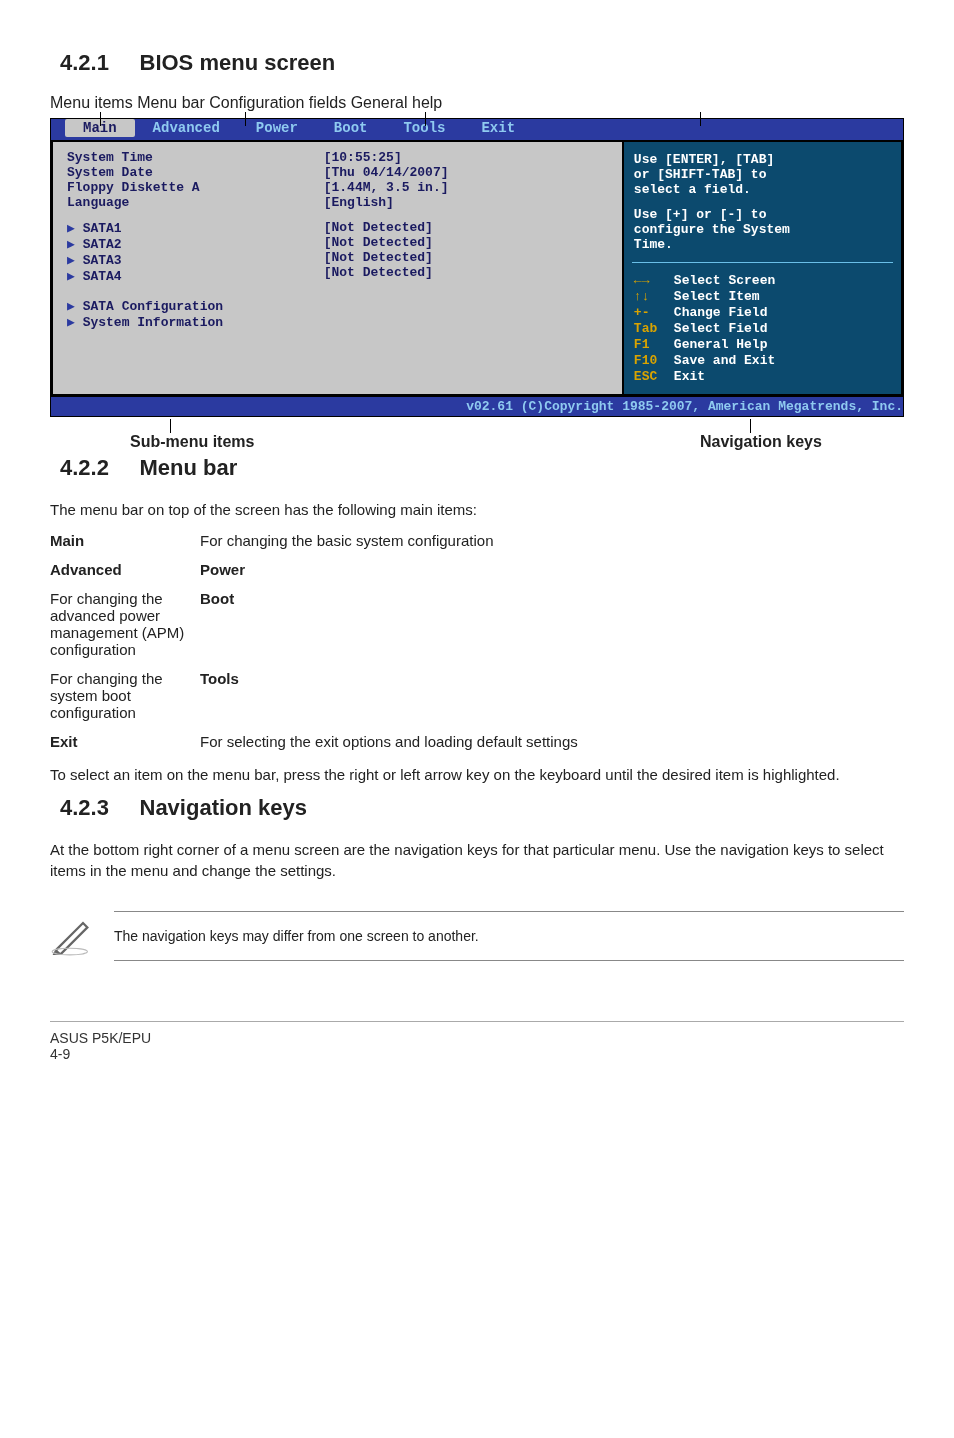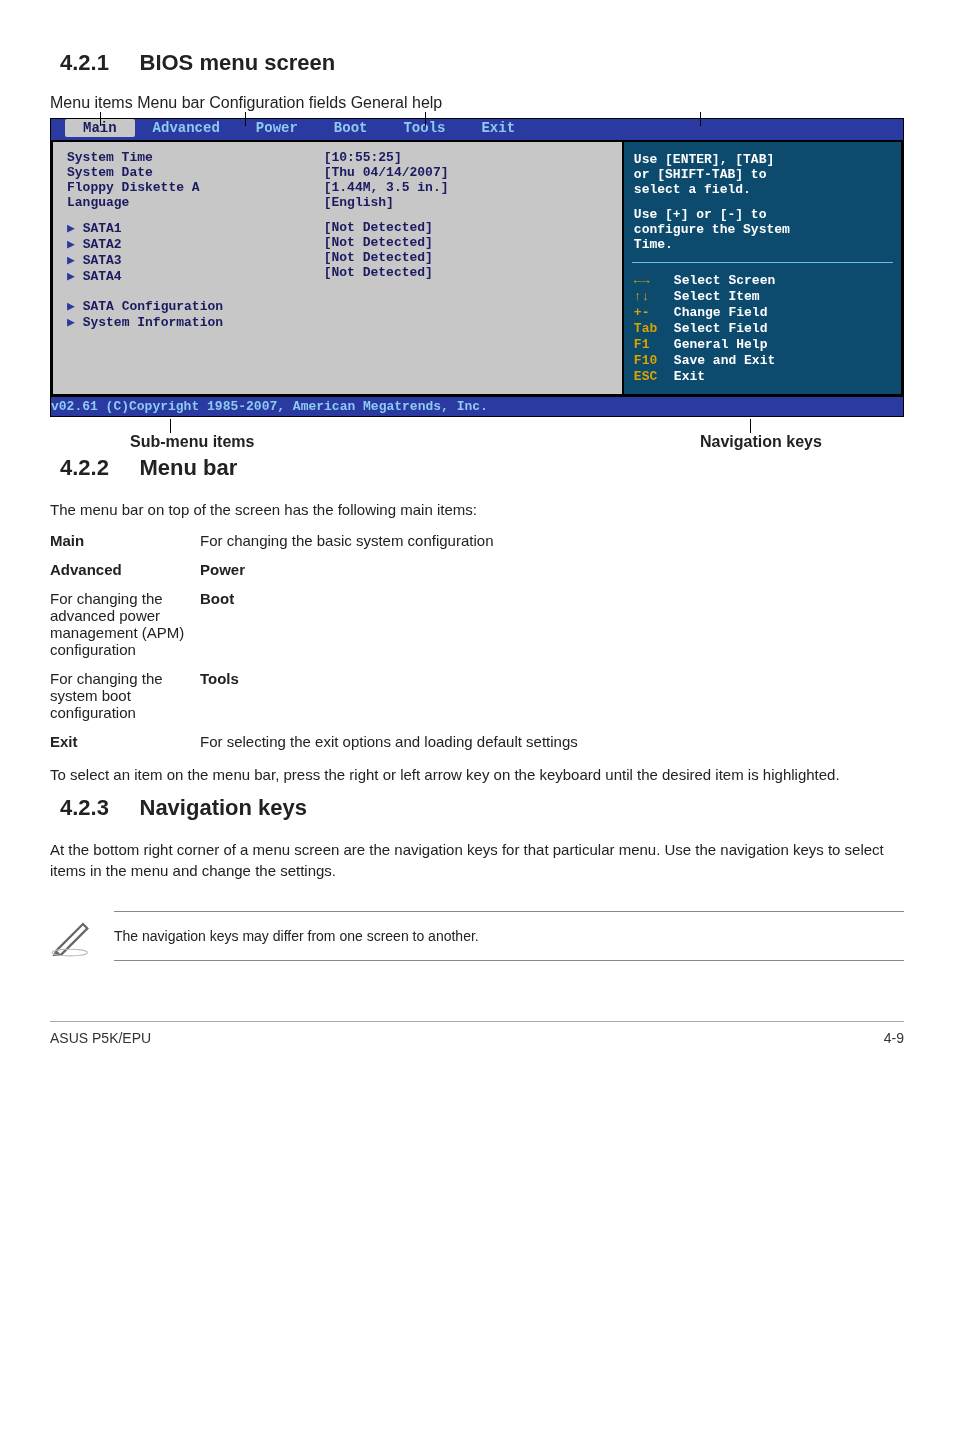--- a/index.html
+++ b/index.html
@@ -104,7 +104,7 @@
     font-family: "Courier New", monospace;
     font-weight: bold;
     font-size: 13px;
-    text-align: left;
+    text-align: right;
     padding: 2px 0;
     border-top: 1px solid #000;
   }

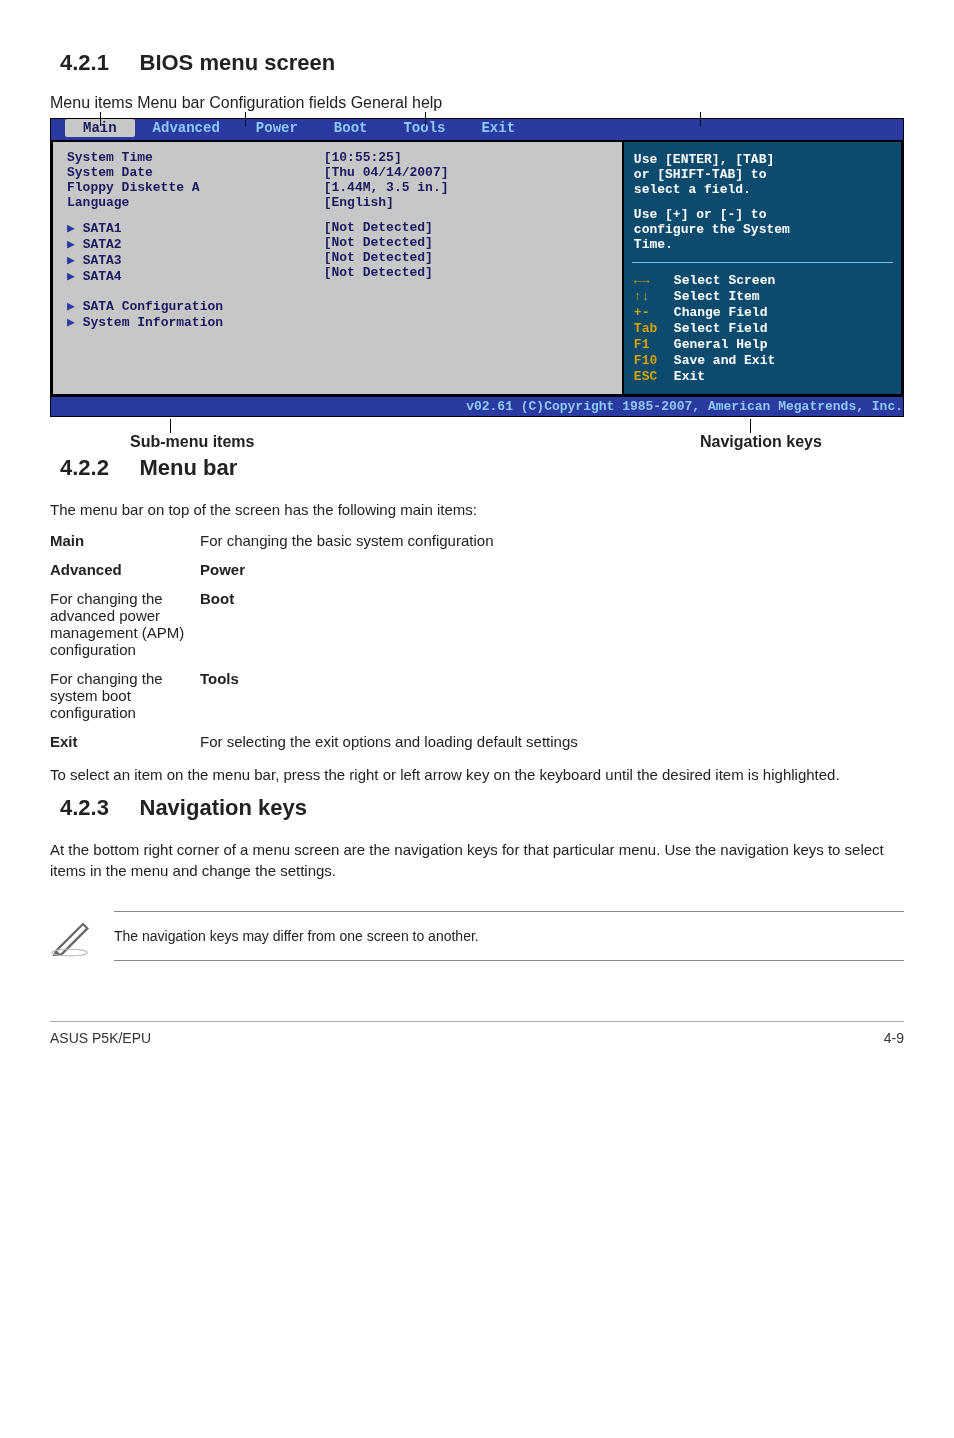--- a/index.html
+++ b/index.html
@@ -154,7 +154,7 @@
   .defs .term { font-weight: bold; }
   .note-box {
     display: flex;
-    align-items: flex-end;
+    align-items: center;
     gap: 20px;
     margin-top: 30px;
   }

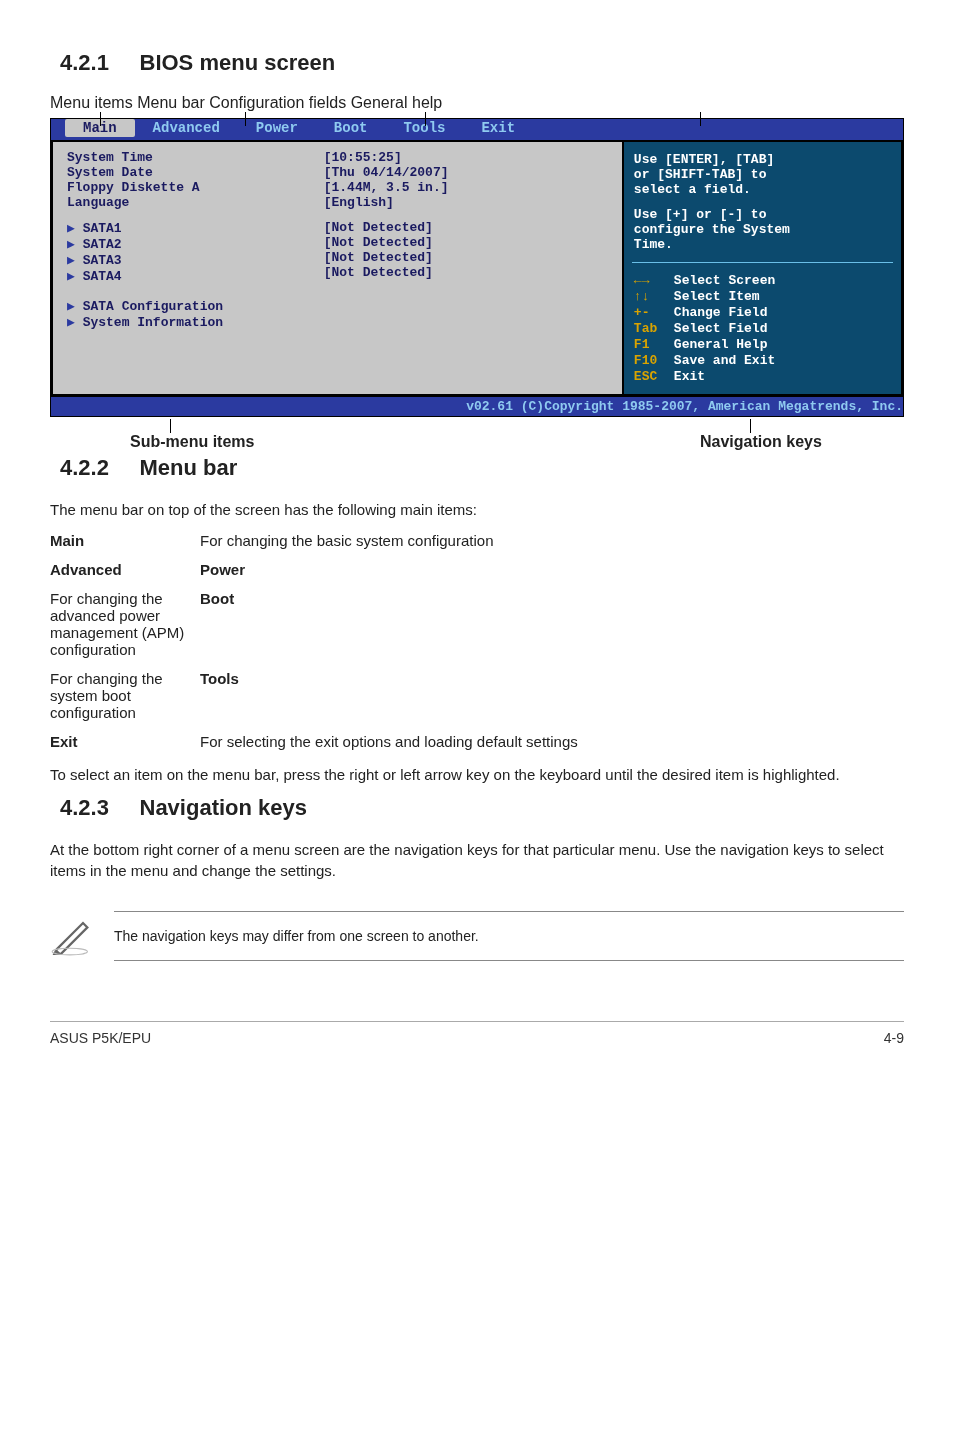--- a/index.html
+++ b/index.html
@@ -177,6 +177,7 @@
     font-size: 14px;
     padding-top: 8px;
     color: #333;
+    flex-direction: column;
   }
 </style>
 </head>

